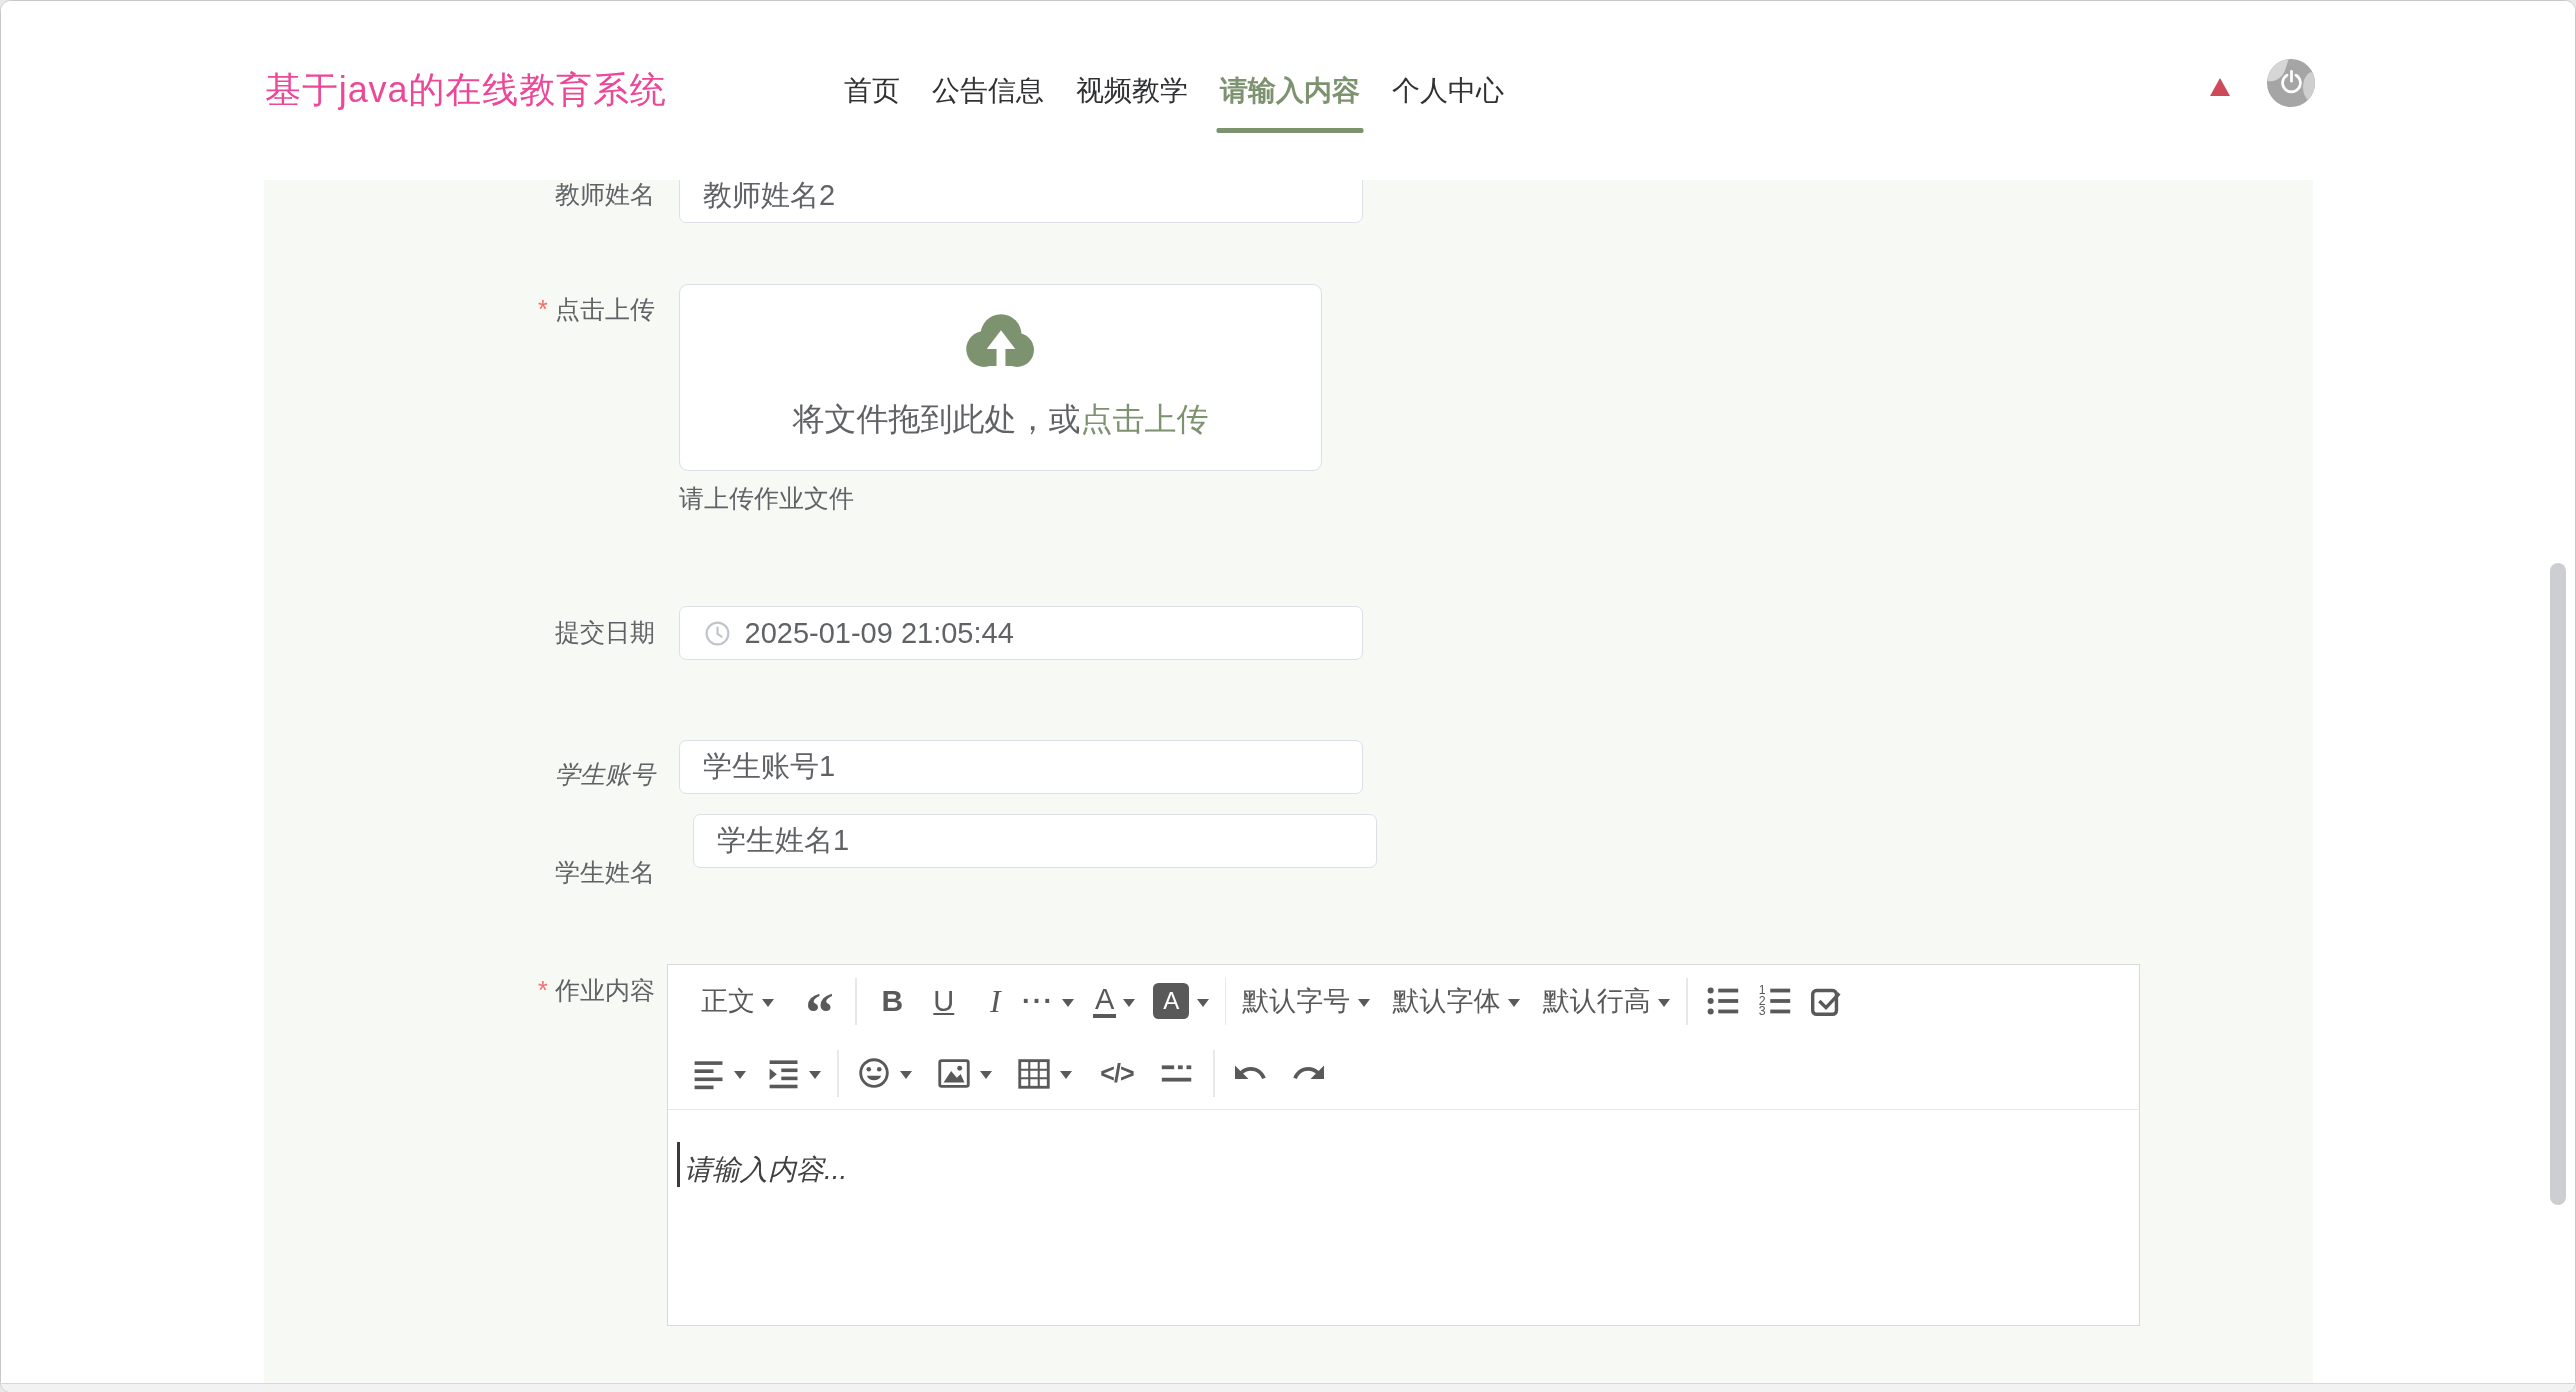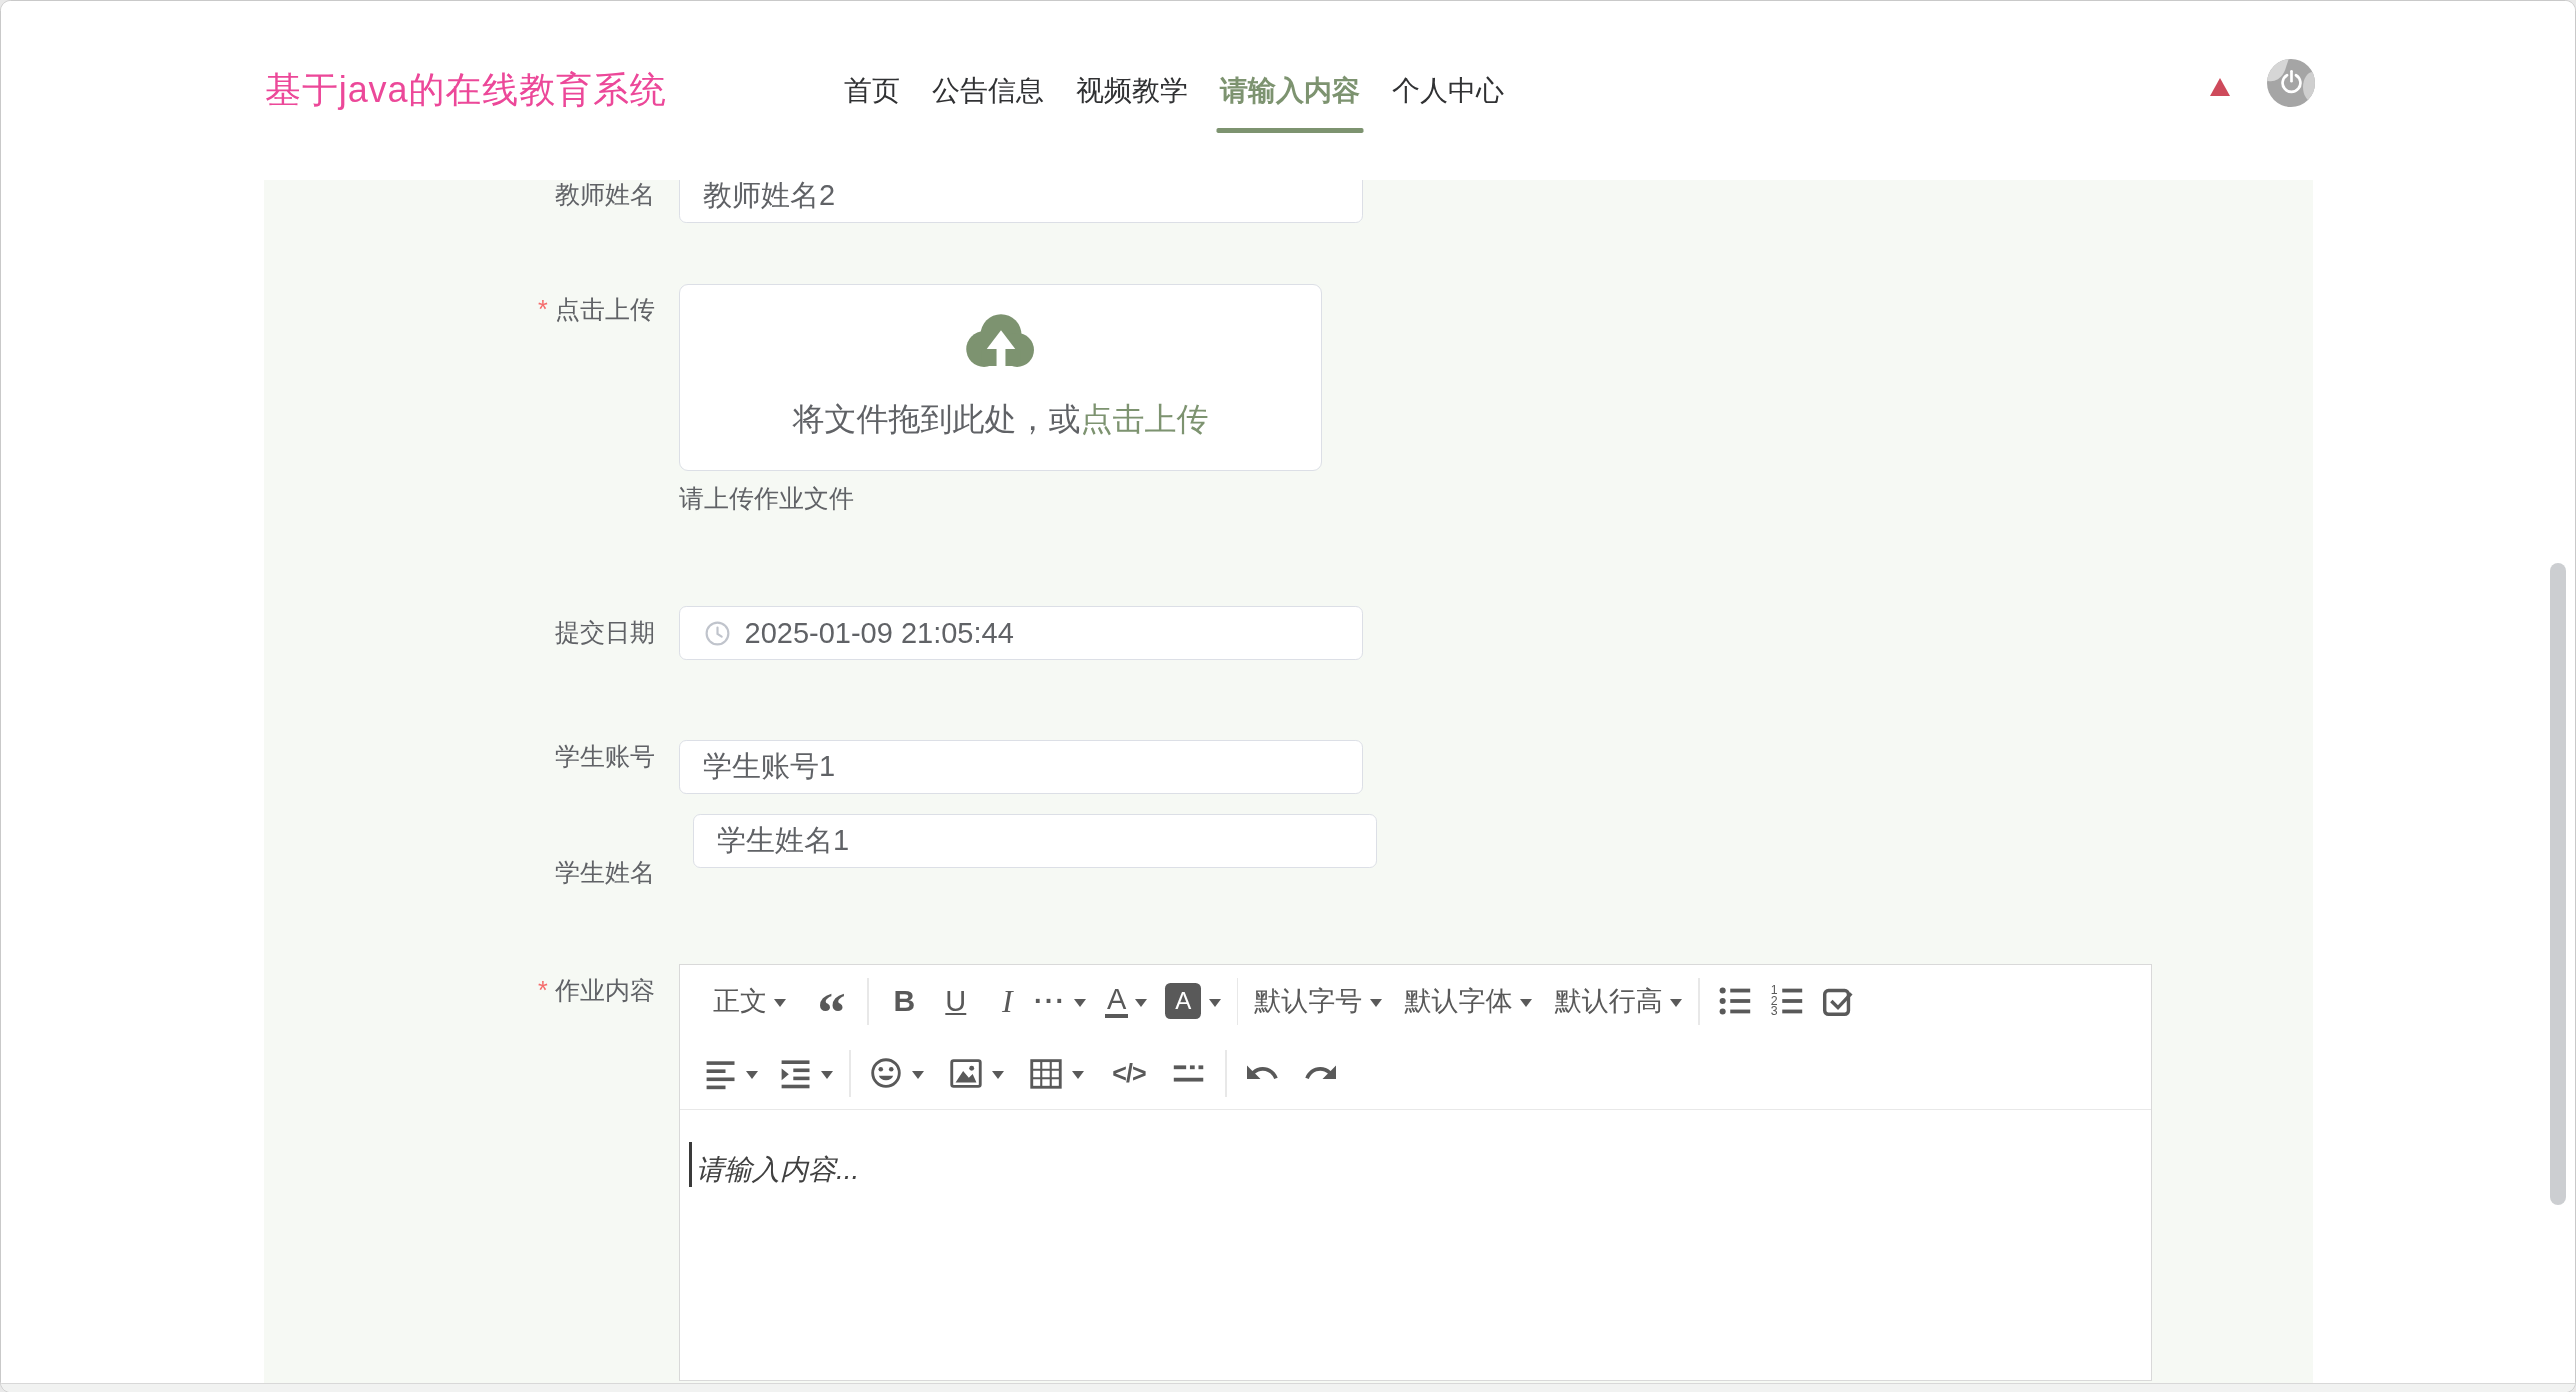--- a/index.html
+++ b/index.html
@@ -137,7 +137,7 @@
       <span>2025-01-09 21:05:44</span>
     </div>
 
-    <div class="f-label" style="top:555px;">
+    <div class="f-label" style="top:573px;font-style:italic;">
       <span>学生账号</span>
     </div>
     <div class="input" style="top:560px;">

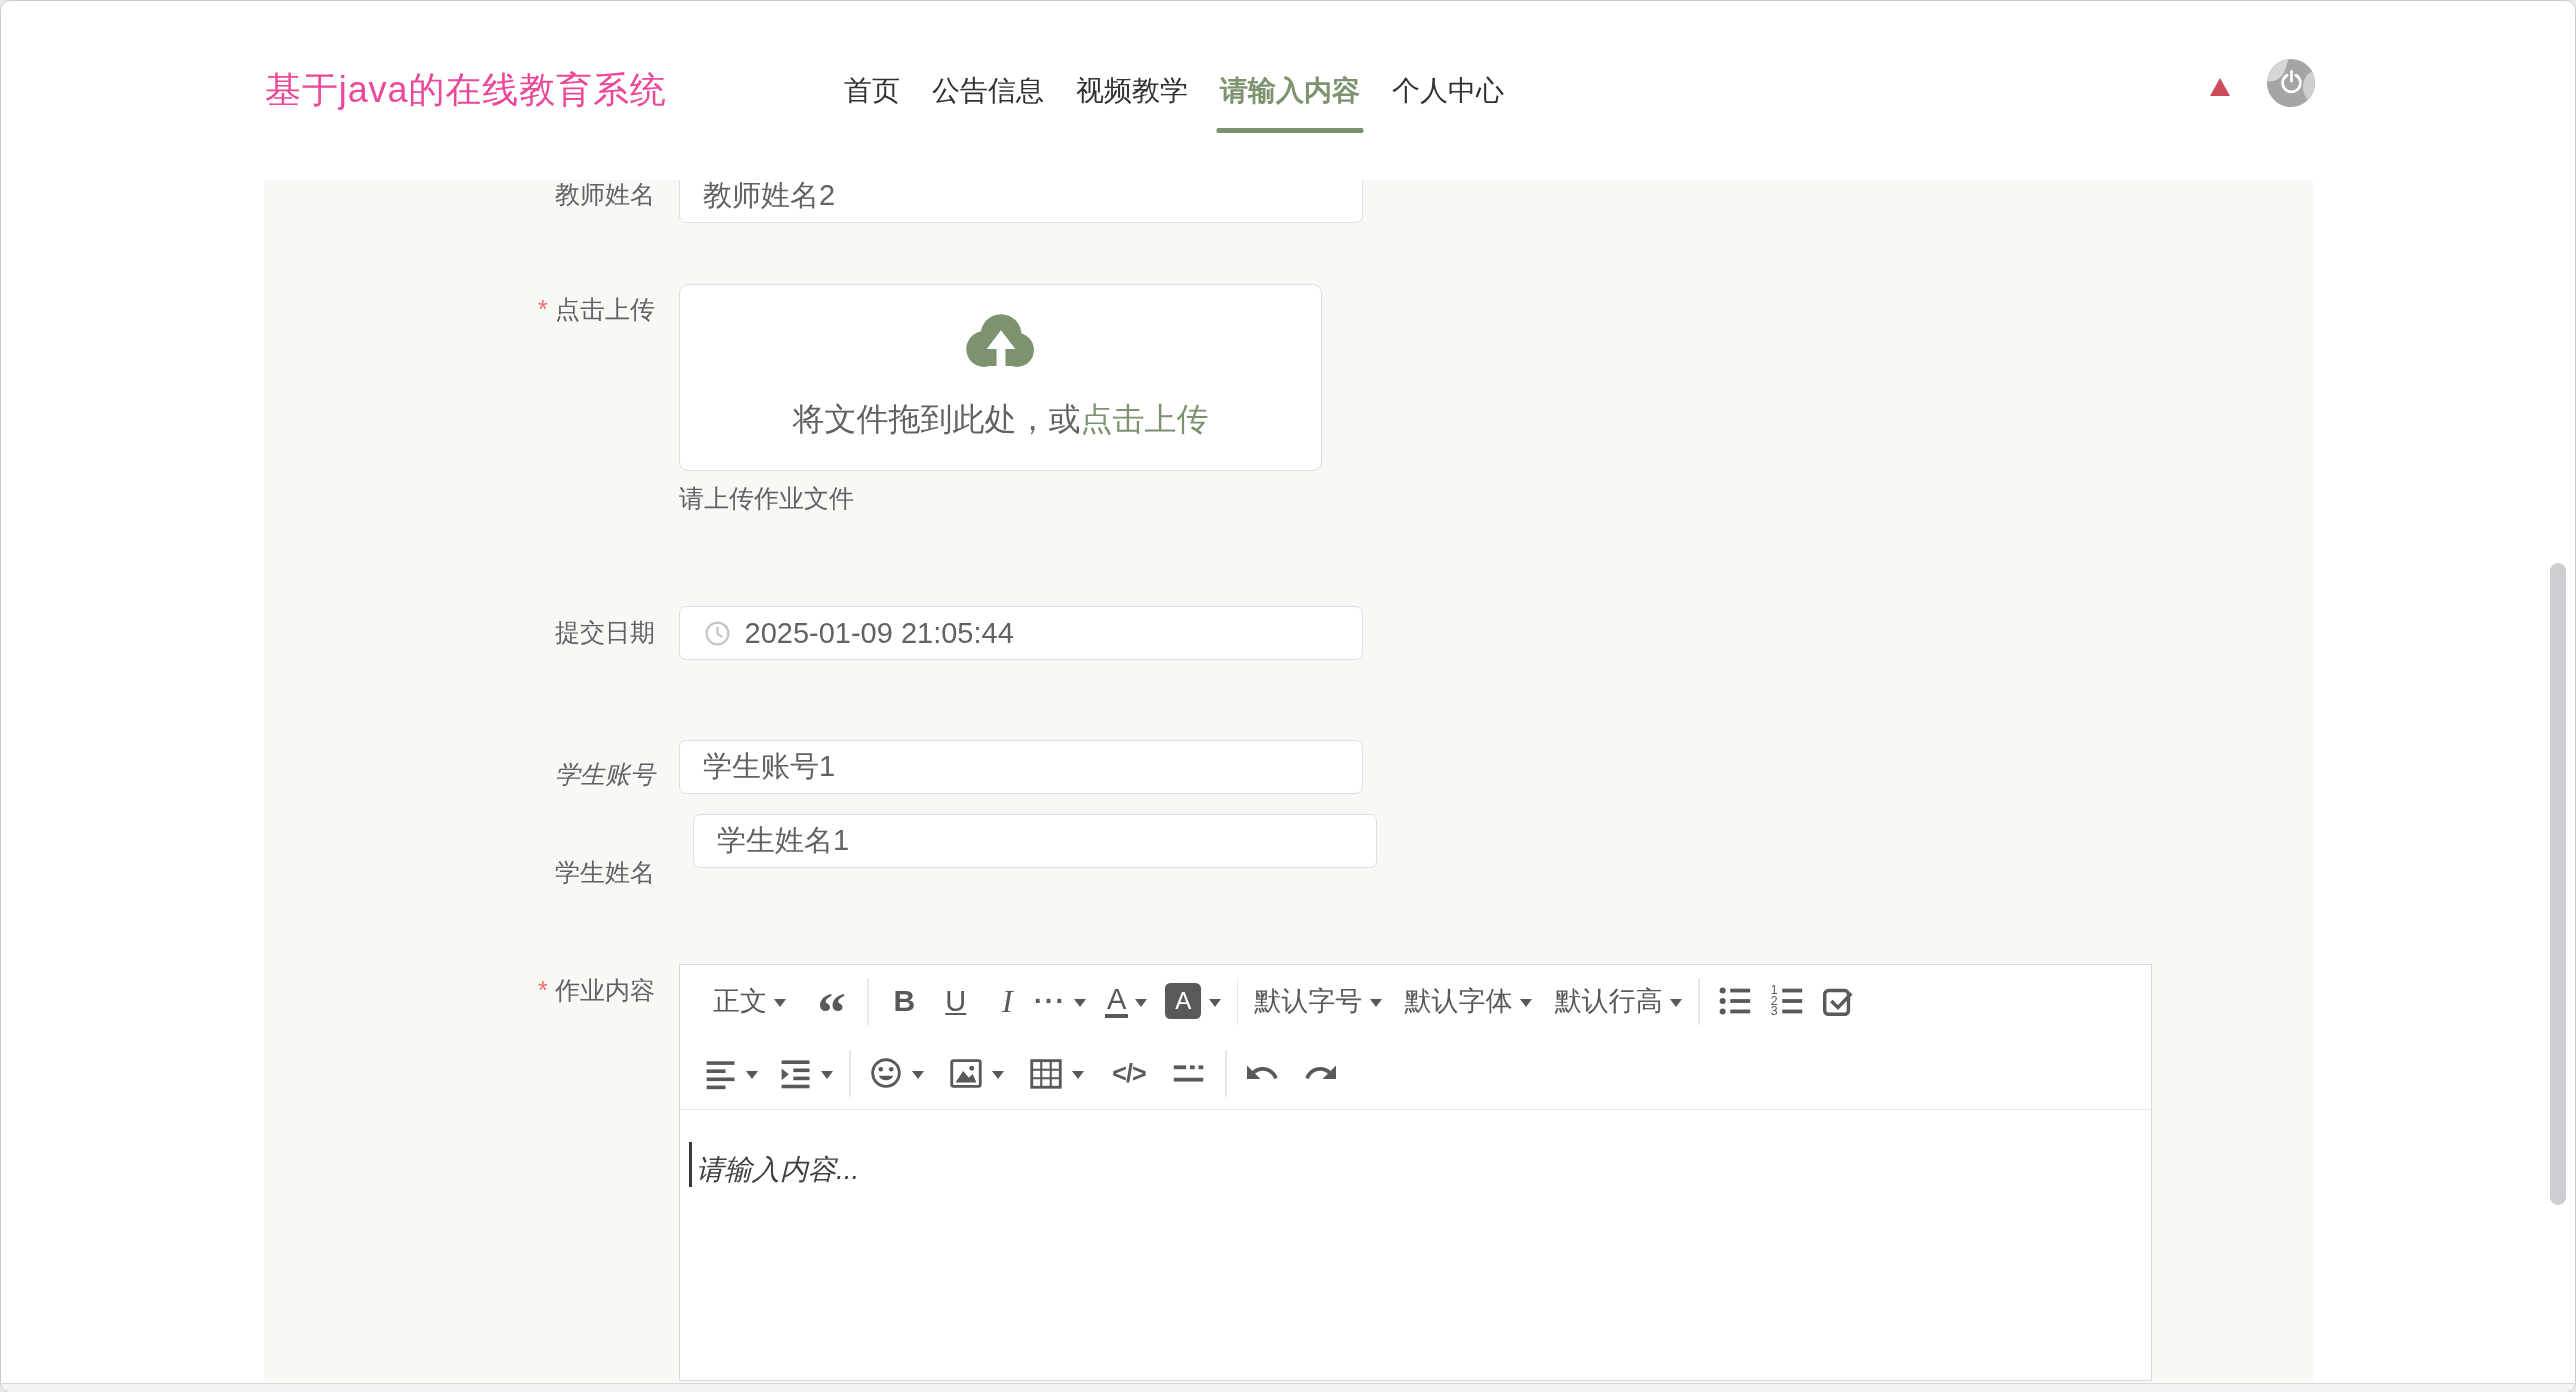--- a/index.html
+++ b/index.html
@@ -41,7 +41,7 @@
   .upload-link{color:#7d9370;cursor:pointer;}
   .upload-hint{position:absolute;left:415px;top:302px;font-size:25px;color:#606266;}
   
-  .editor{position:absolute;left:415px;top:784px;width:1473px;height:417px;background:#fff;
+  .editor{position:absolute;left:403px;top:784px;width:1473px;height:362px;background:#fff;
           border:1.8px solid #d9d9d9;box-sizing:border-box;}
   .toolbar{border-bottom:1.8px solid #e8e8e8;}
   .tb-row{height:72px;display:flex;align-items:center;padding-left:23px;color:#595959;}

